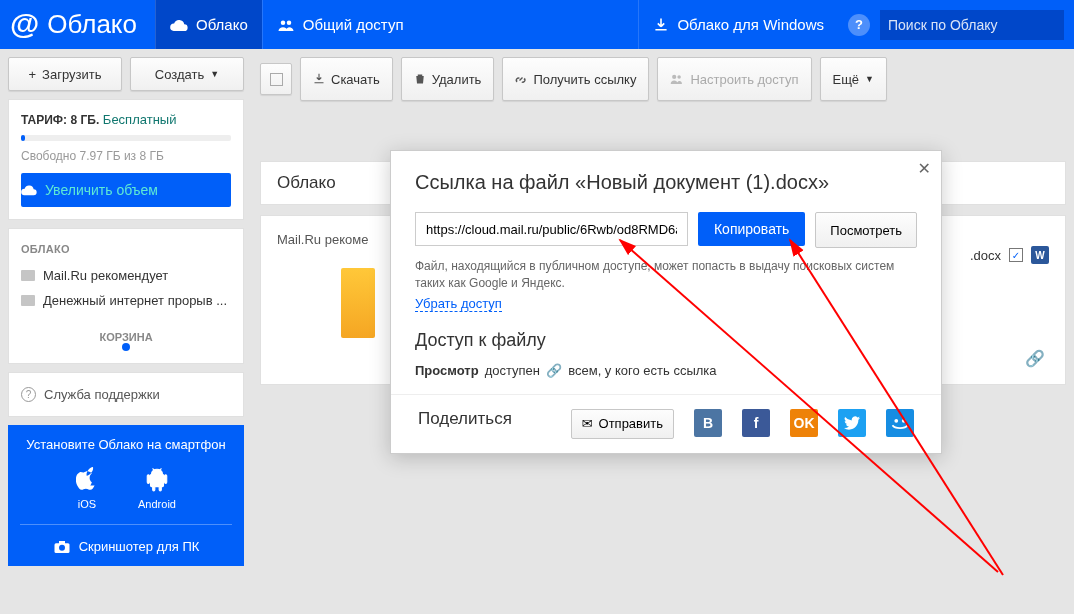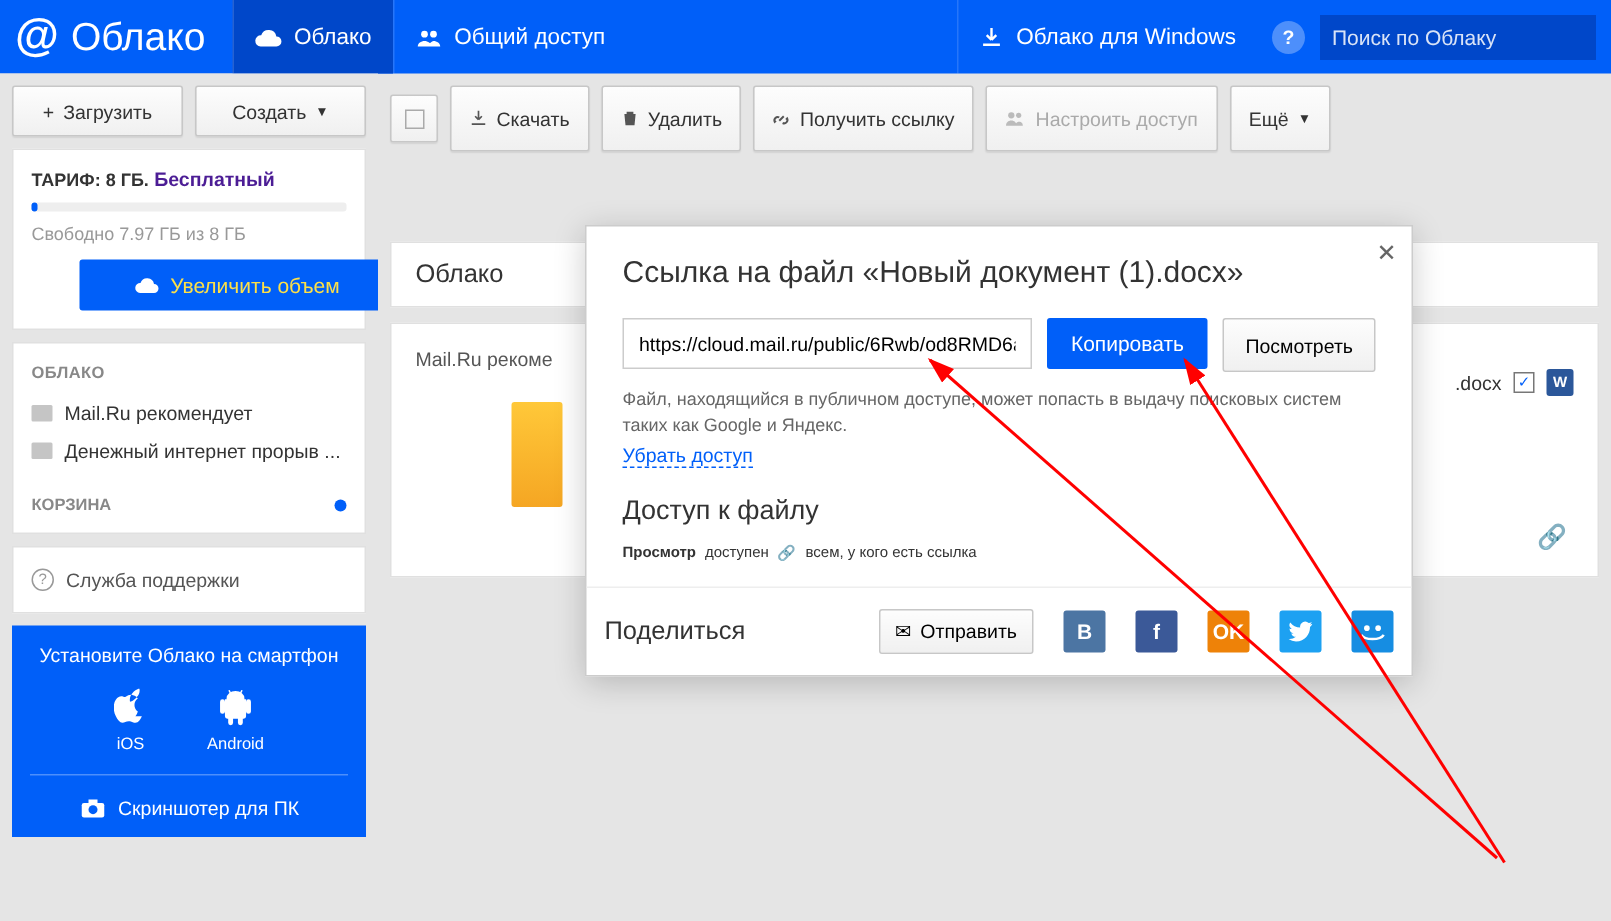--- a/index.html
+++ b/index.html
@@ -27,7 +27,7 @@
     .sb-btn { flex: 1; height: 34px; background: linear-gradient(#fdfdfd,#f0f0f0); border: 1px solid #c7c7c7; border-radius: 2px; display: flex; align-items: center; justify-content: center; gap: 6px; cursor: pointer; font-size: 13px; box-shadow: 0 1px 1px rgba(0,0,0,0.08); }
     .sb-box { background: #fff; border: 1px solid #e0e0e0; padding: 12px; }
     .tariff-label { font-size: 12px; font-weight: bold; color: #333; }
-    .tariff-plan { color: #4c1d95; font-weight: bold; }
+    .tariff-plan { color: #0f766e; font-weight: normal; }
     .tariff-bar { height: 6px; background: #eee; margin: 8px 0; border-radius: 2px; position: relative; }
     .tariff-bar::before { content:""; position:absolute; left:0; top:0; bottom:0; width:2%; background:#005ff9; border-radius:2px;}
     .tariff-free { font-size: 12px; color: #999; margin-bottom: 10px; }

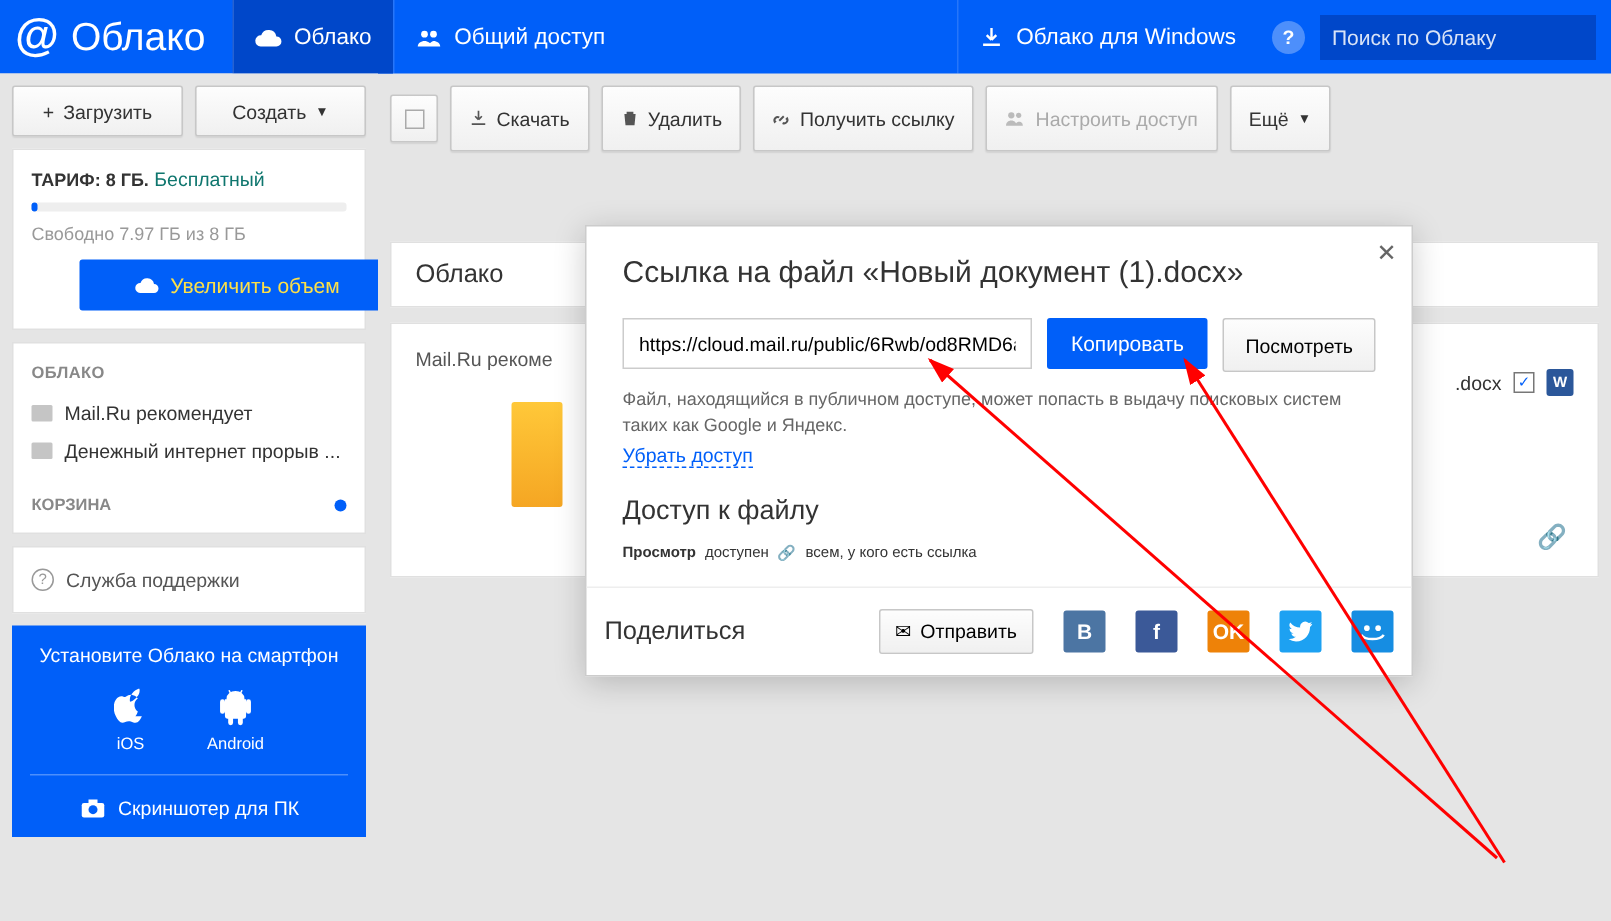--- a/index.html
+++ b/index.html
@@ -31,7 +31,7 @@
     .tariff-bar { height: 6px; background: #eee; margin: 8px 0; border-radius: 2px; position: relative; }
     .tariff-bar::before { content:""; position:absolute; left:0; top:0; bottom:0; width:2%; background:#005ff9; border-radius:2px;}
     .tariff-free { font-size: 12px; color: #999; margin-bottom: 10px; }
-    .enlarge-btn { width: 100%; height: 34px; background: #005ff9; color: #fde047; border: none; border-radius: 2px; display: flex; align-items: center; justify-content: center; gap: 8px; font-size: 14px; cursor: pointer; margin-left: 32px; }
+    .enlarge-btn { width: 100%; height: 34px; background: #005ff9; color: #5eead4; border: none; border-radius: 2px; display: flex; align-items: center; gap: 8px; font-size: 14px; cursor: pointer; }
     .sb-section { background: #fff; border: 1px solid #e0e0e0; padding: 10px 0; }
     .sb-title { font-size: 11px; color: #888; font-weight: bold; padding: 4px 12px 8px; letter-spacing: 0.3px; }
     .sb-row { display: flex; align-items: center; gap: 8px; padding: 5px 12px; cursor: pointer; font-size: 13px; color: #333; white-space: nowrap; overflow: hidden; text-overflow: ellipsis; }

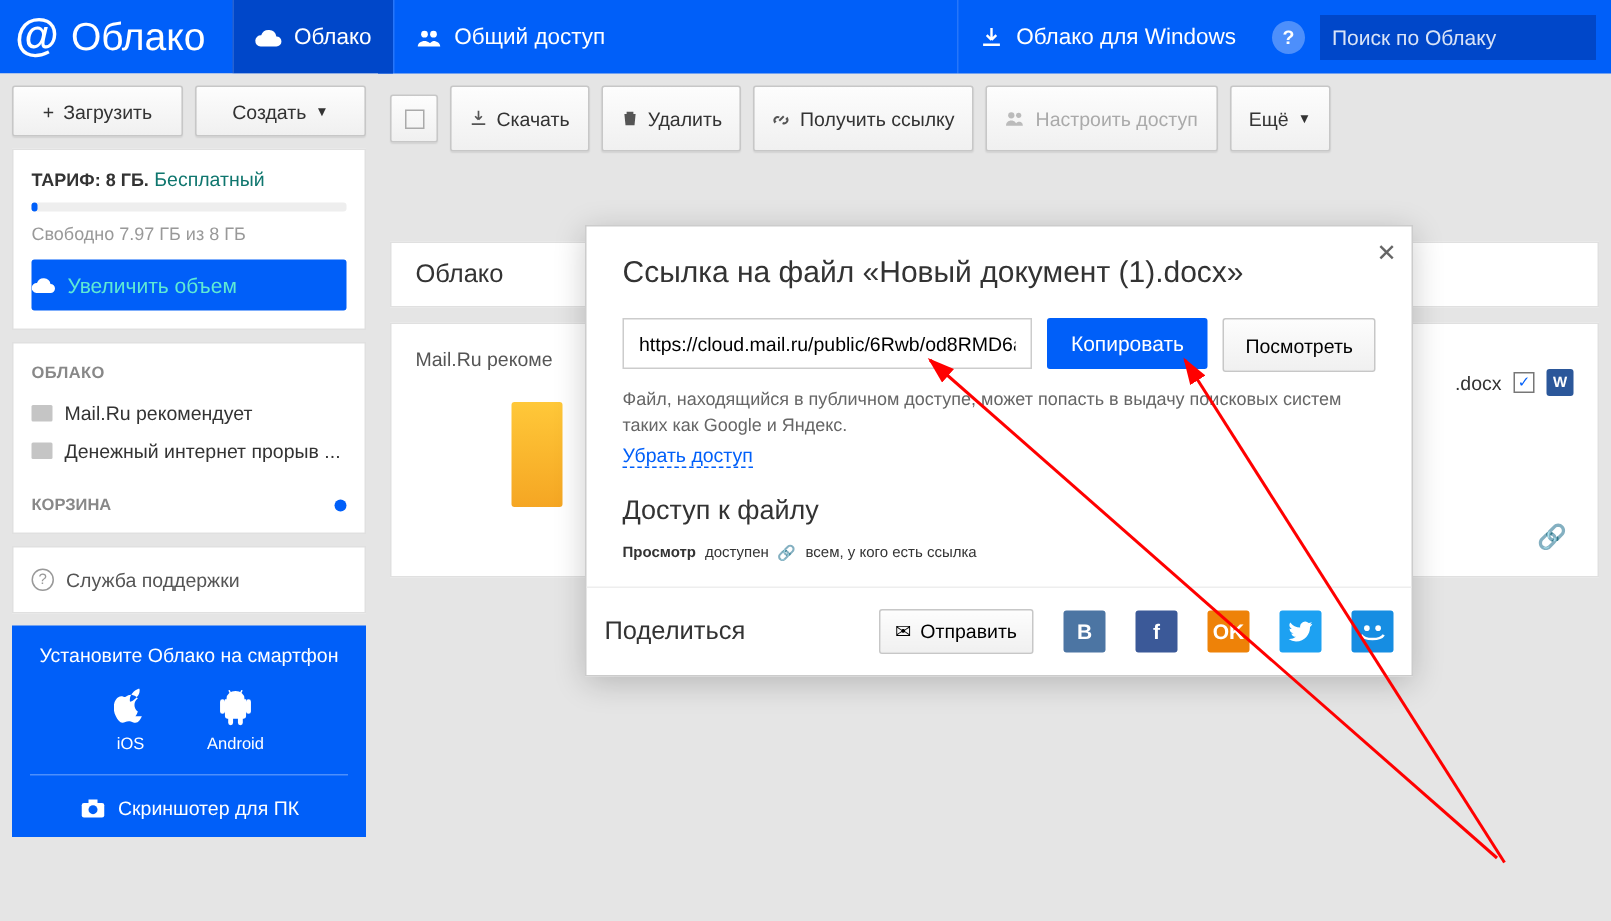--- a/index.html
+++ b/index.html
@@ -36,7 +36,7 @@
     .sb-title { font-size: 11px; color: #888; font-weight: bold; padding: 4px 12px 8px; letter-spacing: 0.3px; }
     .sb-row { display: flex; align-items: center; gap: 8px; padding: 5px 12px; cursor: pointer; font-size: 13px; color: #333; white-space: nowrap; overflow: hidden; text-overflow: ellipsis; }
     .folder-ic { width: 14px; height: 11px; background: #c5c5c5; border-radius: 1px; flex-shrink:0;}
-    .trash-title-row { display:flex; align-items:center; justify-content:space-between; padding: 4px 12px 2px; font-size:11px; color:#888; font-weight:bold;}
+    .trash-title-row { display:flex; align-items:center; justify-content:flex-start; padding: 4px 12px 2px; font-size:11px; color:#888; font-weight:bold;flex-direction:column;}
     .blue-dot { width: 8px; height: 8px; background: #005ff9; border-radius: 50%; }
     .support-row { display:flex; align-items:center; gap:8px; padding: 4px 12px; cursor:pointer; color:#555; }
     .q-circle { width:15px; height:15px; border-radius:50%; border:1.5px solid #999; display:flex; align-items:center; justify-content:center; font-size:10px; color:#999; flex-shrink:0;}

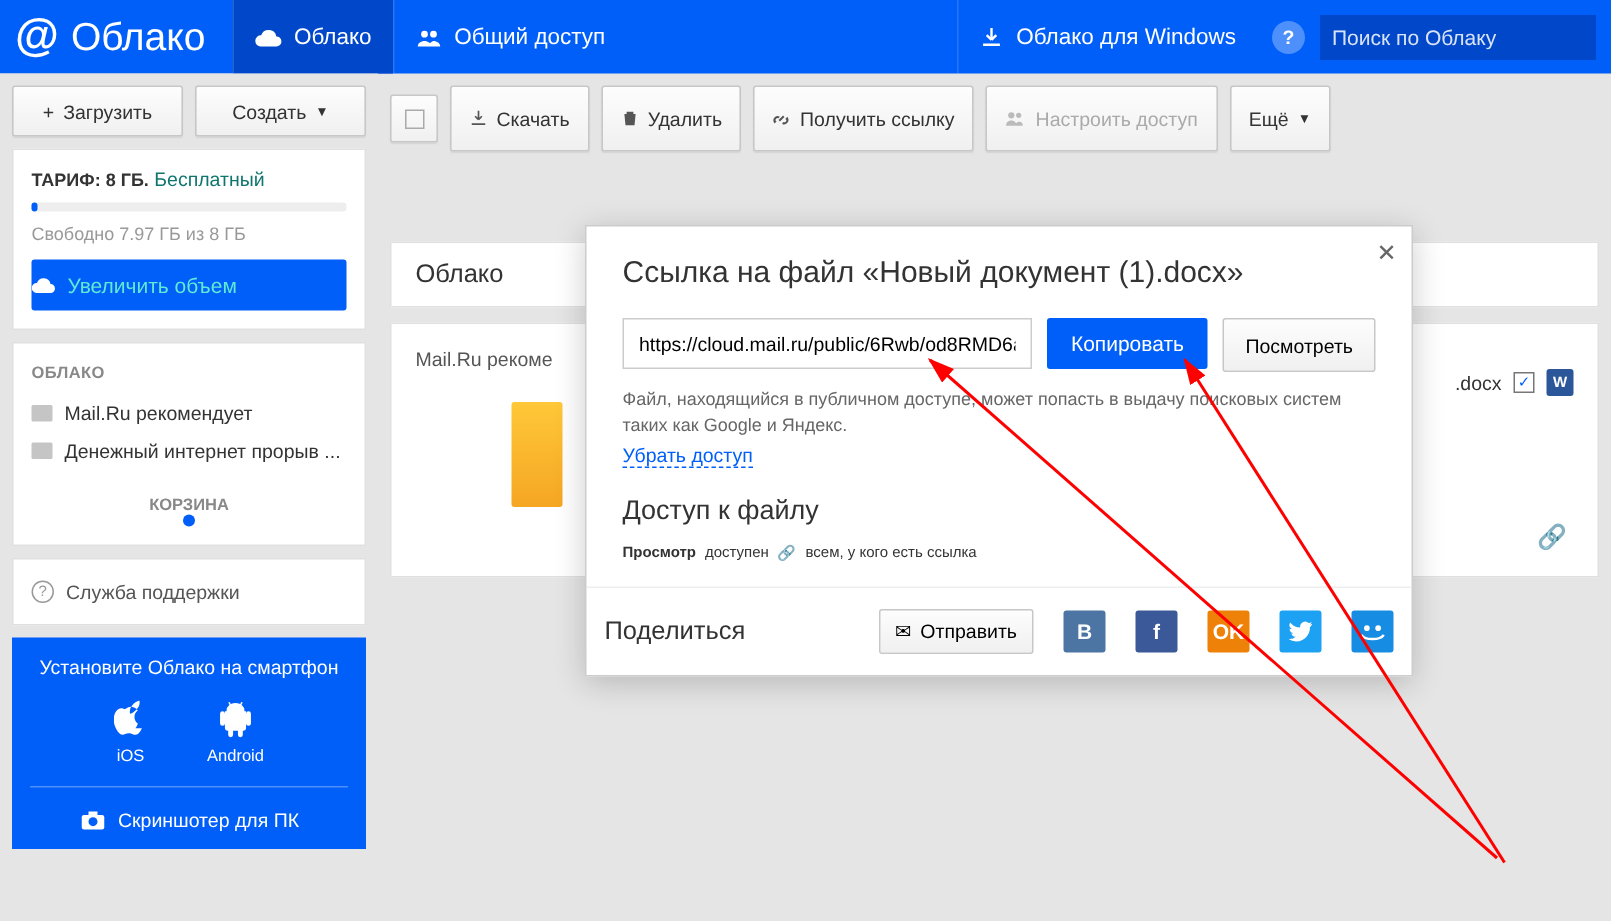--- a/index.html
+++ b/index.html
@@ -76,7 +76,7 @@
     .warn-text { font-size: 12px; color: #666; line-height: 1.4; margin-bottom: 4px; }
     .remove-link { color: #005ff9; font-size: 13px; border-bottom: 1px dashed #005ff9; cursor: pointer; display:inline-block; margin-bottom: 18px; }
     .access-title { font-size: 18px; color: #333; margin-bottom: 12px; }
-    .access-row { font-size: 10px; color: #333; display:flex; align-items:center; gap:6px; }
+    .access-row { font-size: 13px; color: #333; display:flex; align-items:center; gap:6px; }
     .access-row b { font-weight: bold; }
     .green-link { color: #4caf50; }
     .modal-footer { border-top: 1px solid #eee; padding: 14px 12px; display:flex; align-items:center; gap: 20px; }

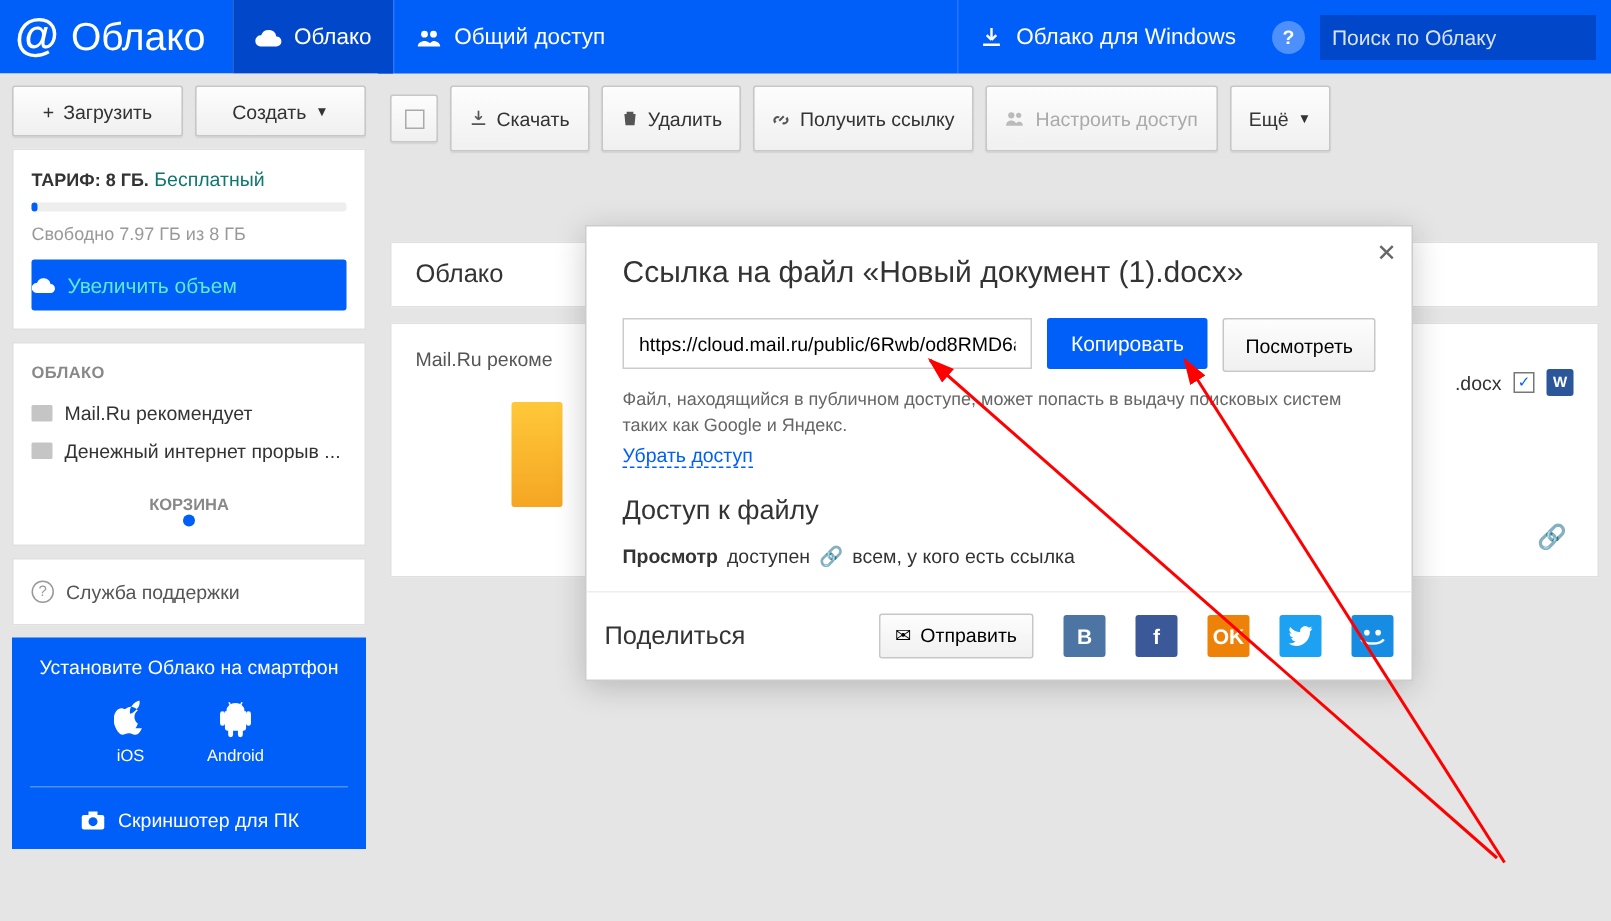--- a/index.html
+++ b/index.html
@@ -79,7 +79,7 @@
     .access-row { font-size: 13px; color: #333; display:flex; align-items:center; gap:6px; }
     .access-row b { font-weight: bold; }
     .green-link { color: #4caf50; }
-    .modal-footer { border-top: 1px solid #eee; padding: 14px 12px; display:flex; align-items:center; gap: 20px; }
+    .modal-footer { border-top: 1px solid #eee; padding: 14px 27px; display:flex; gap: 20px; }
     .share-title { font-size: 17px; color: #333; margin-right: auto; }
     .send-btn { height: 30px; padding: 0 10px; background: linear-gradient(#fdfdfd,#f0f0f0); border: 1px solid #c7c7c7; cursor: pointer; font-size: 13px; display:flex; align-items:center; gap:6px; border-radius:2px;}
     .soc { width: 28px; height: 28px; display: flex; align-items: center; justify-content: center; color: #fff; font-size: 14px; font-weight: bold; cursor: pointer; border-radius:2px;}

